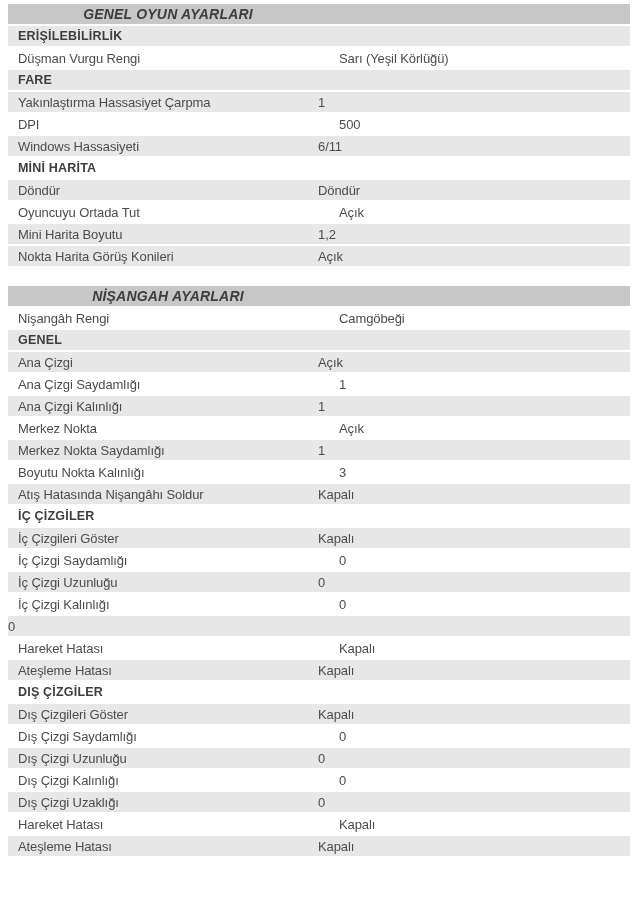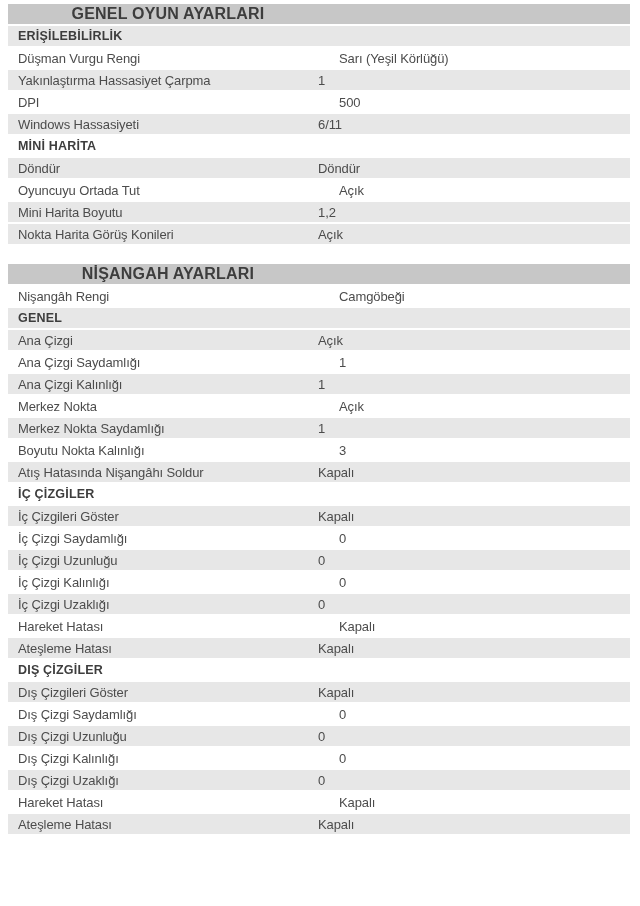--- a/index.html
+++ b/index.html
@@ -31,9 +31,10 @@
     width: 320px;
     text-align: center;
     font-weight: bold;
-    font-size: 16px;
+    font-size: 14px;
     letter-spacing: 0.2px;
     color: #3d3d3d;
+    font-style: italic;
   }
   .row {
     display: flex;

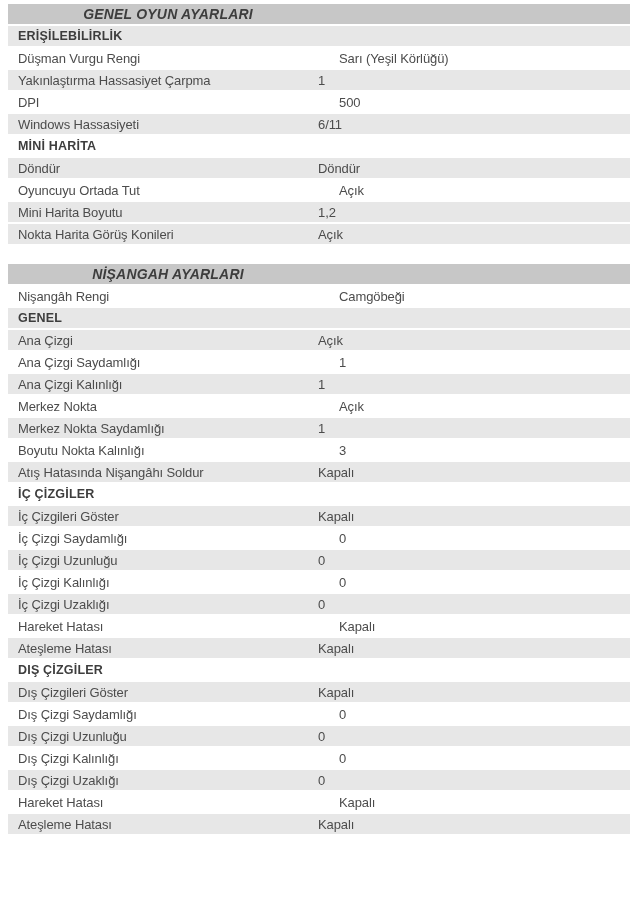--- a/index.html
+++ b/index.html
@@ -83,6 +83,9 @@
           <div class="label">Düşman Vurgu Rengi</div>
           <div class="value">Sarı (Yeşil Körlüğü)</div>
         </div>
+        <div class="row gray section">
+          <div class="label">FARE</div>
+        </div>
         <div class="row gray">
           <div class="label">Yakınlaştırma Hassasiyet Çarpma</div>
           <div class="value">1</div>

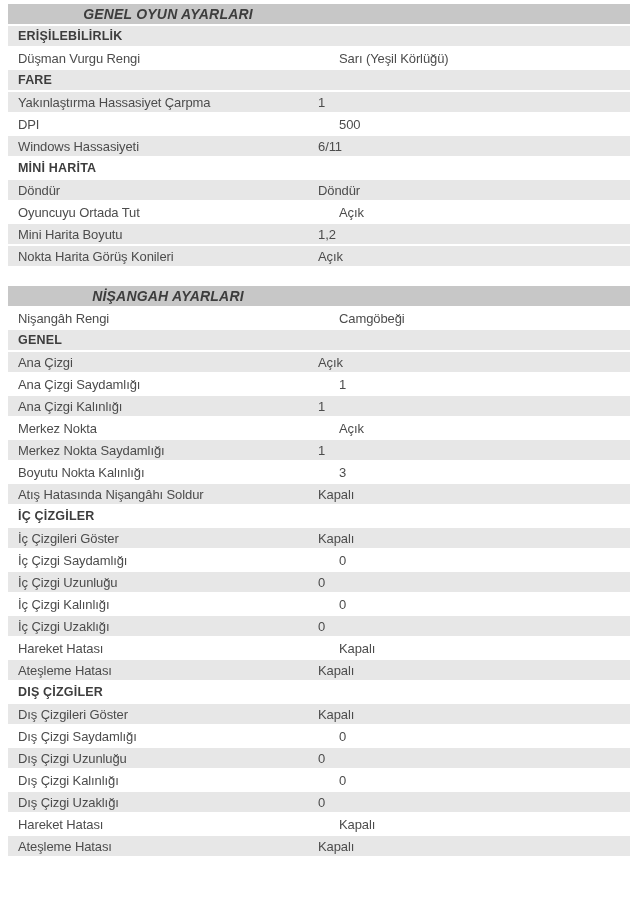--- a/index.html
+++ b/index.html
@@ -180,7 +180,6 @@
           <div class="value">0</div>
         </div>
         <div class="row gray">
-          <div class="label">İç Çizgi Uzaklığı</div>
           <div class="value">0</div>
         </div>
         <div class="row white">

